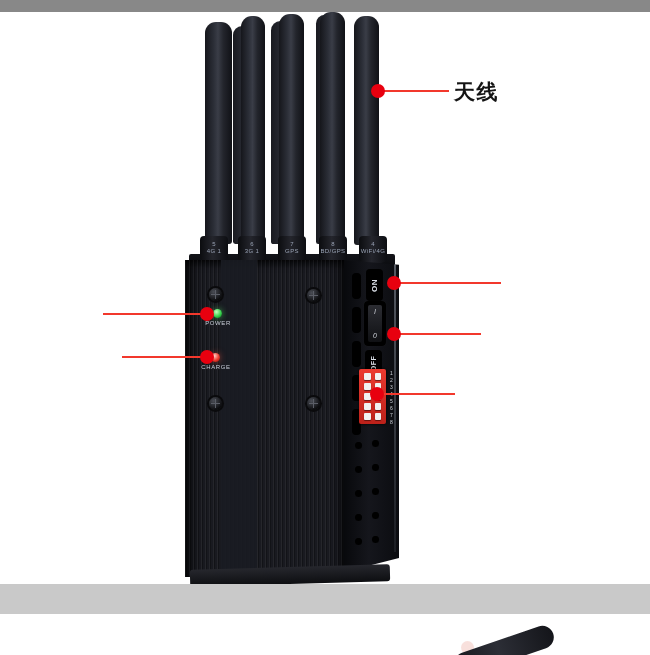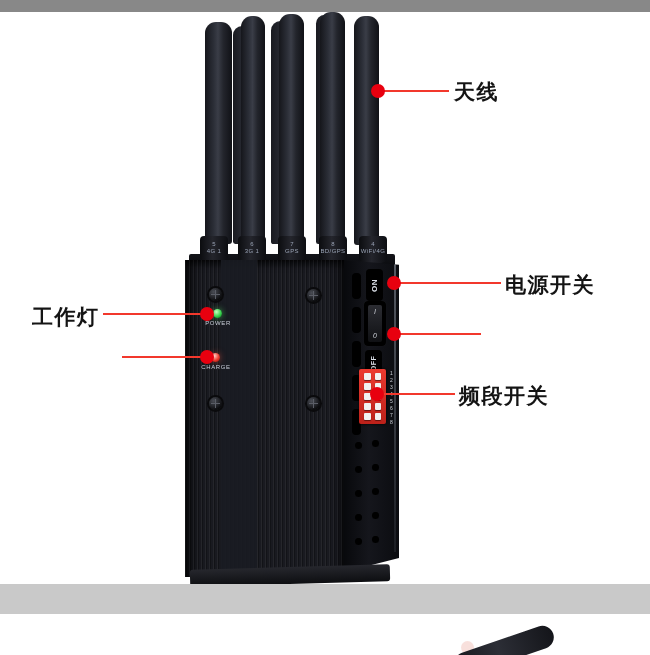--- a/index.html
+++ b/index.html
@@ -202,7 +202,6 @@
 
   <div class="dot" style="left:387px;top:264px;"></div>
   <div class="aline" style="left:399px;top:270px;width:102px;"></div>
-  <div class="alabel" style="left:505px;top:259px;">电源开关</div>
 
   <div class="dot" style="left:387px;top:315px;"></div>
   <div class="aline" style="left:399px;top:321px;width:82px;"></div>

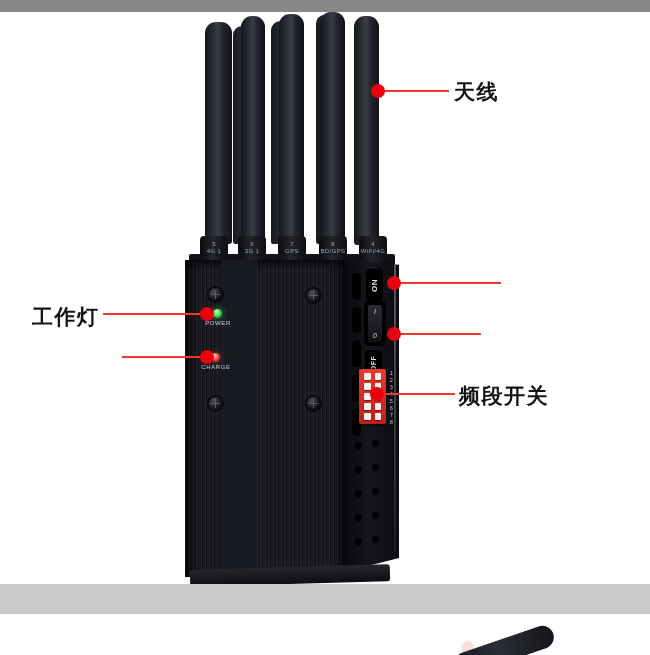--- a/index.html
+++ b/index.html
@@ -193,7 +193,6 @@
   <div class="aline" style="left:383px;top:78px;width:66px;"></div>
   <div class="alabel" style="left:454px;top:66px;">天线</div>
 
-  <div class="alabel" style="left:32px;top:291px;">工作灯</div>
   <div class="aline" style="left:103px;top:301px;width:100px;"></div>
   <div class="dot" style="left:200px;top:295px;"></div>
 

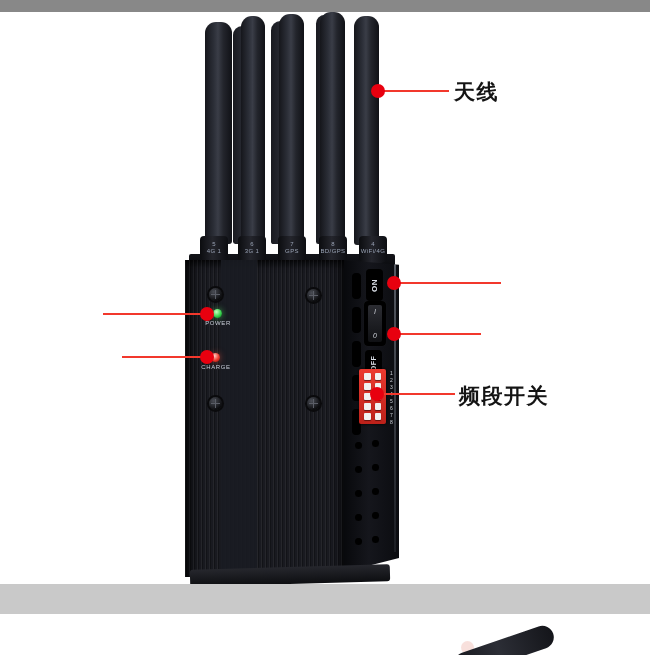--- a/index.html
+++ b/index.html
@@ -207,7 +207,6 @@
 
   <div class="dot" style="left:370px;top:375px;"></div>
   <div class="aline" style="left:381px;top:381px;width:74px;"></div>
-  <div class="alabel" style="left:459px;top:370px;">频段开关</div>
 
 </div>
 

